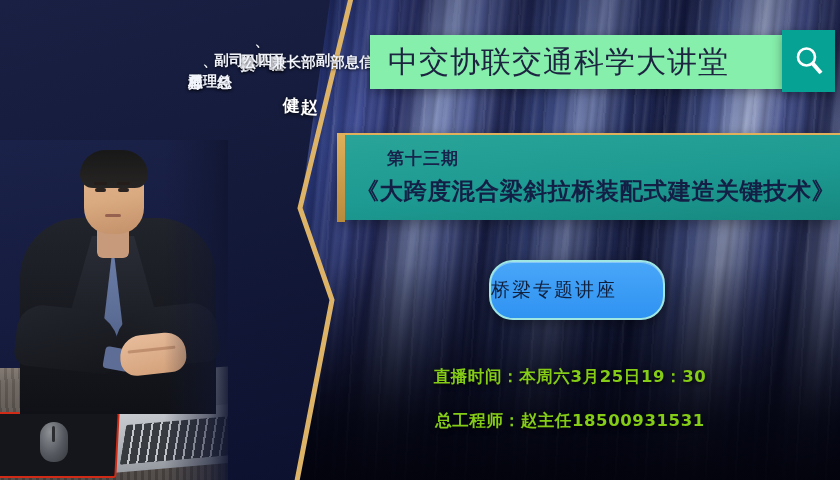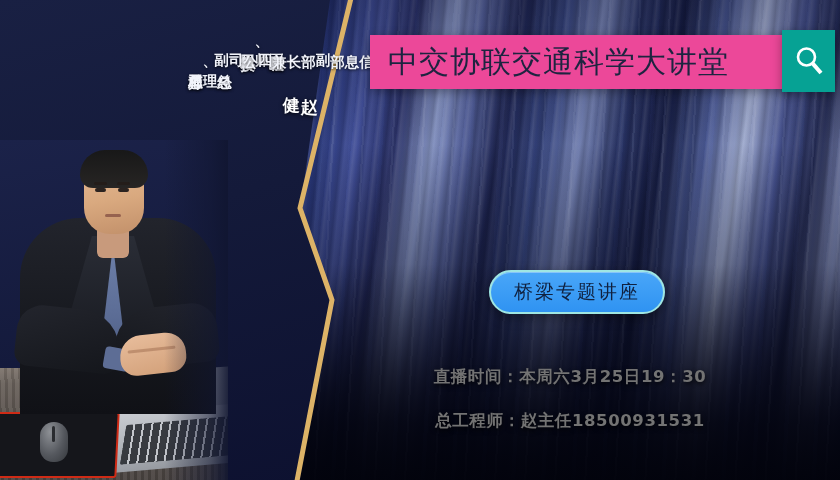--- a/index.html
+++ b/index.html
@@ -205,7 +205,7 @@
   
   .titlebar{
     position:absolute; left:370px; top:35px; width:425px; height:54px;
-    background:#ec4899; display:flex; align-items:center;
+    background:#86efac; display:flex; align-items:center;
     box-shadow:0 3px 10px rgba(0,0,0,.35);
   }
   .titlebar-text{

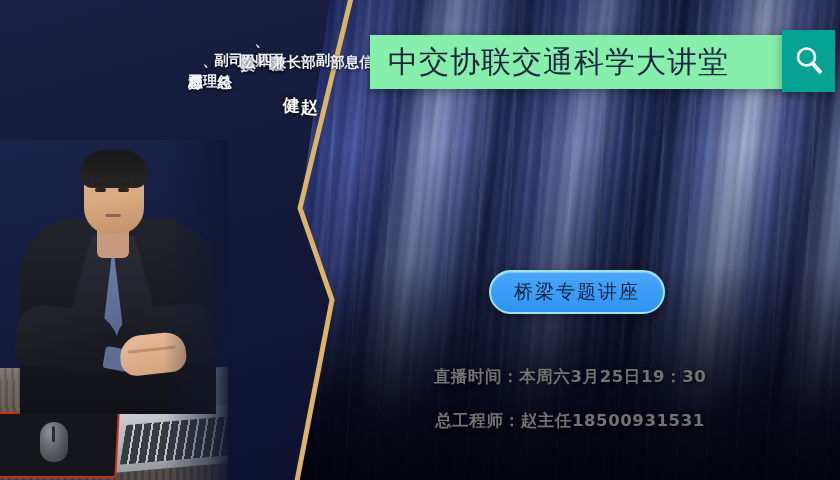--- a/index.html
+++ b/index.html
@@ -325,6 +325,10 @@
     </svg>
   </div>
 
+  <div class="subbar">
+    <div class="ep">第十三期</div>
+    <div class="subtitle">《大跨度混合梁斜拉桥装配式建造关键技术》</div>
+  </div>
 
   <div class="badge">
     <span>桥梁专题讲座</span>

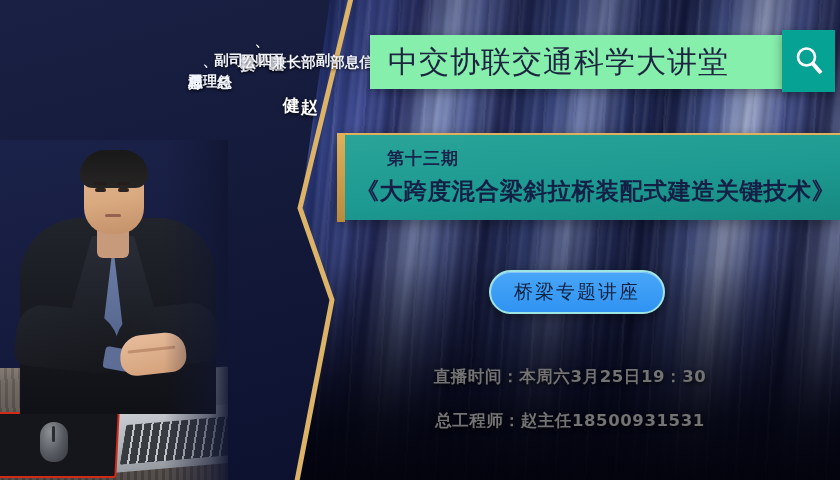--- a/index.html
+++ b/index.html
@@ -244,10 +244,10 @@
 
   
   .badge{
-    position:absolute; left:489px; top:270px; width:176px; height:44px;
+    position:absolute; left:489px; top:260px; width:176px; height:60px;
     background:linear-gradient(180deg,#49a6f8 0%,#2f93f2 100%);
     border:2px solid #9fe6e2; border-radius:24px;
-    display:flex; align-items:center; justify-content:center;
+    display:flex; align-items:center; 
     box-shadow:0 4px 12px rgba(0,0,0,.38), inset 0 1px 0 rgba(255,255,255,.35);
   }
   .badge span{

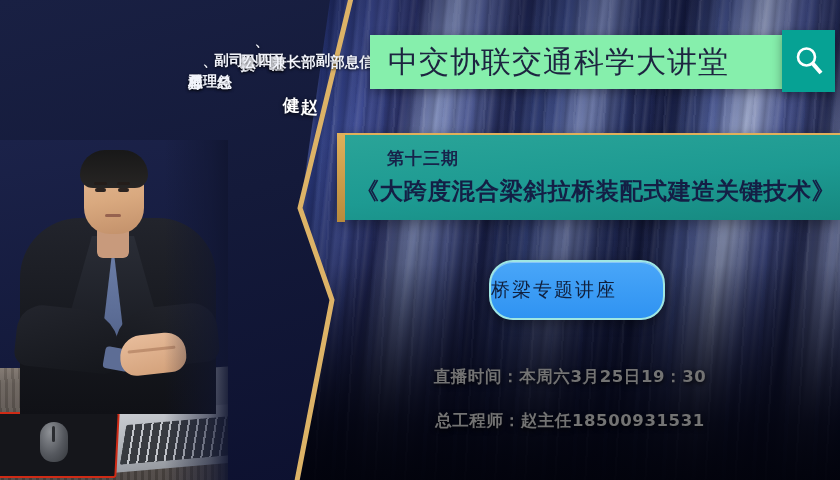--- a/index.html
+++ b/index.html
@@ -258,7 +258,7 @@
   
   .info{
     position:absolute; left:300px; width:540px; text-align:center;
-    color:#737373; font-size:16.5px; font-weight:700; letter-spacing:.6px;
+    color:#84cc16; font-size:16.5px; font-weight:700; letter-spacing:.6px;
     text-shadow:0 2px 5px rgba(0,0,0,.85);
     font-family:"DejaVu Sans","Liberation Sans",sans-serif;
   }

